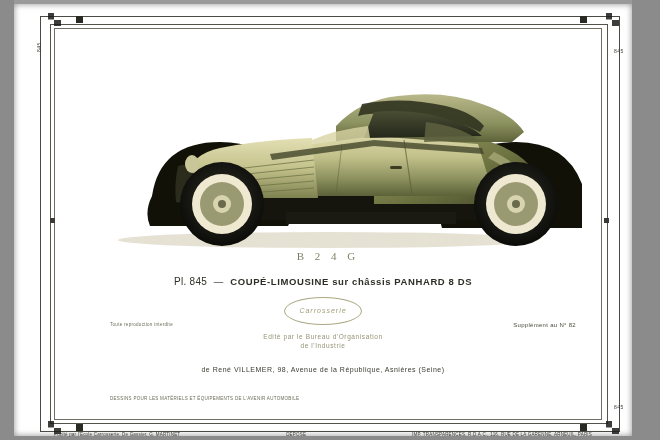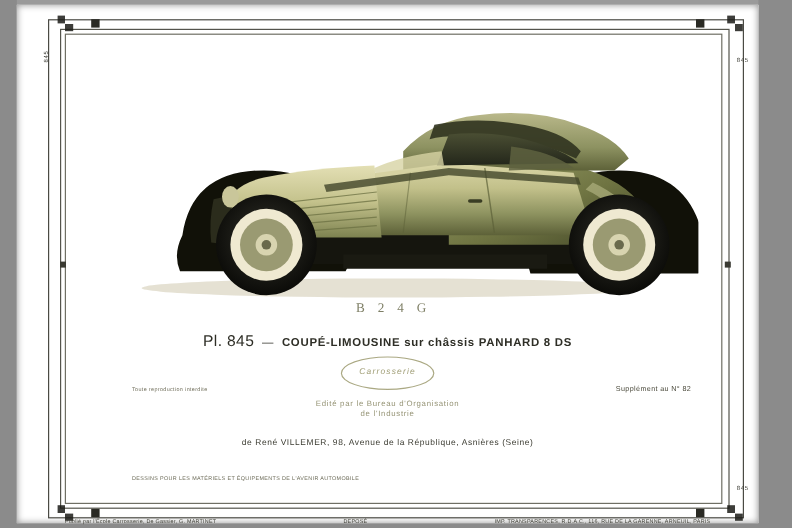--- a/index.html
+++ b/index.html
@@ -150,7 +150,7 @@
     color: #2e2e26;
     font-family: "Liberation Sans", sans-serif;
   }
-  .caption-main .num { font-size: 13px; letter-spacing: 0.3px; }
+  .caption-main .num { font-size: 10px; letter-spacing: 0.3px; }
   .caption-main .bold { font-weight: bold; }
 
   .logo-oval {

